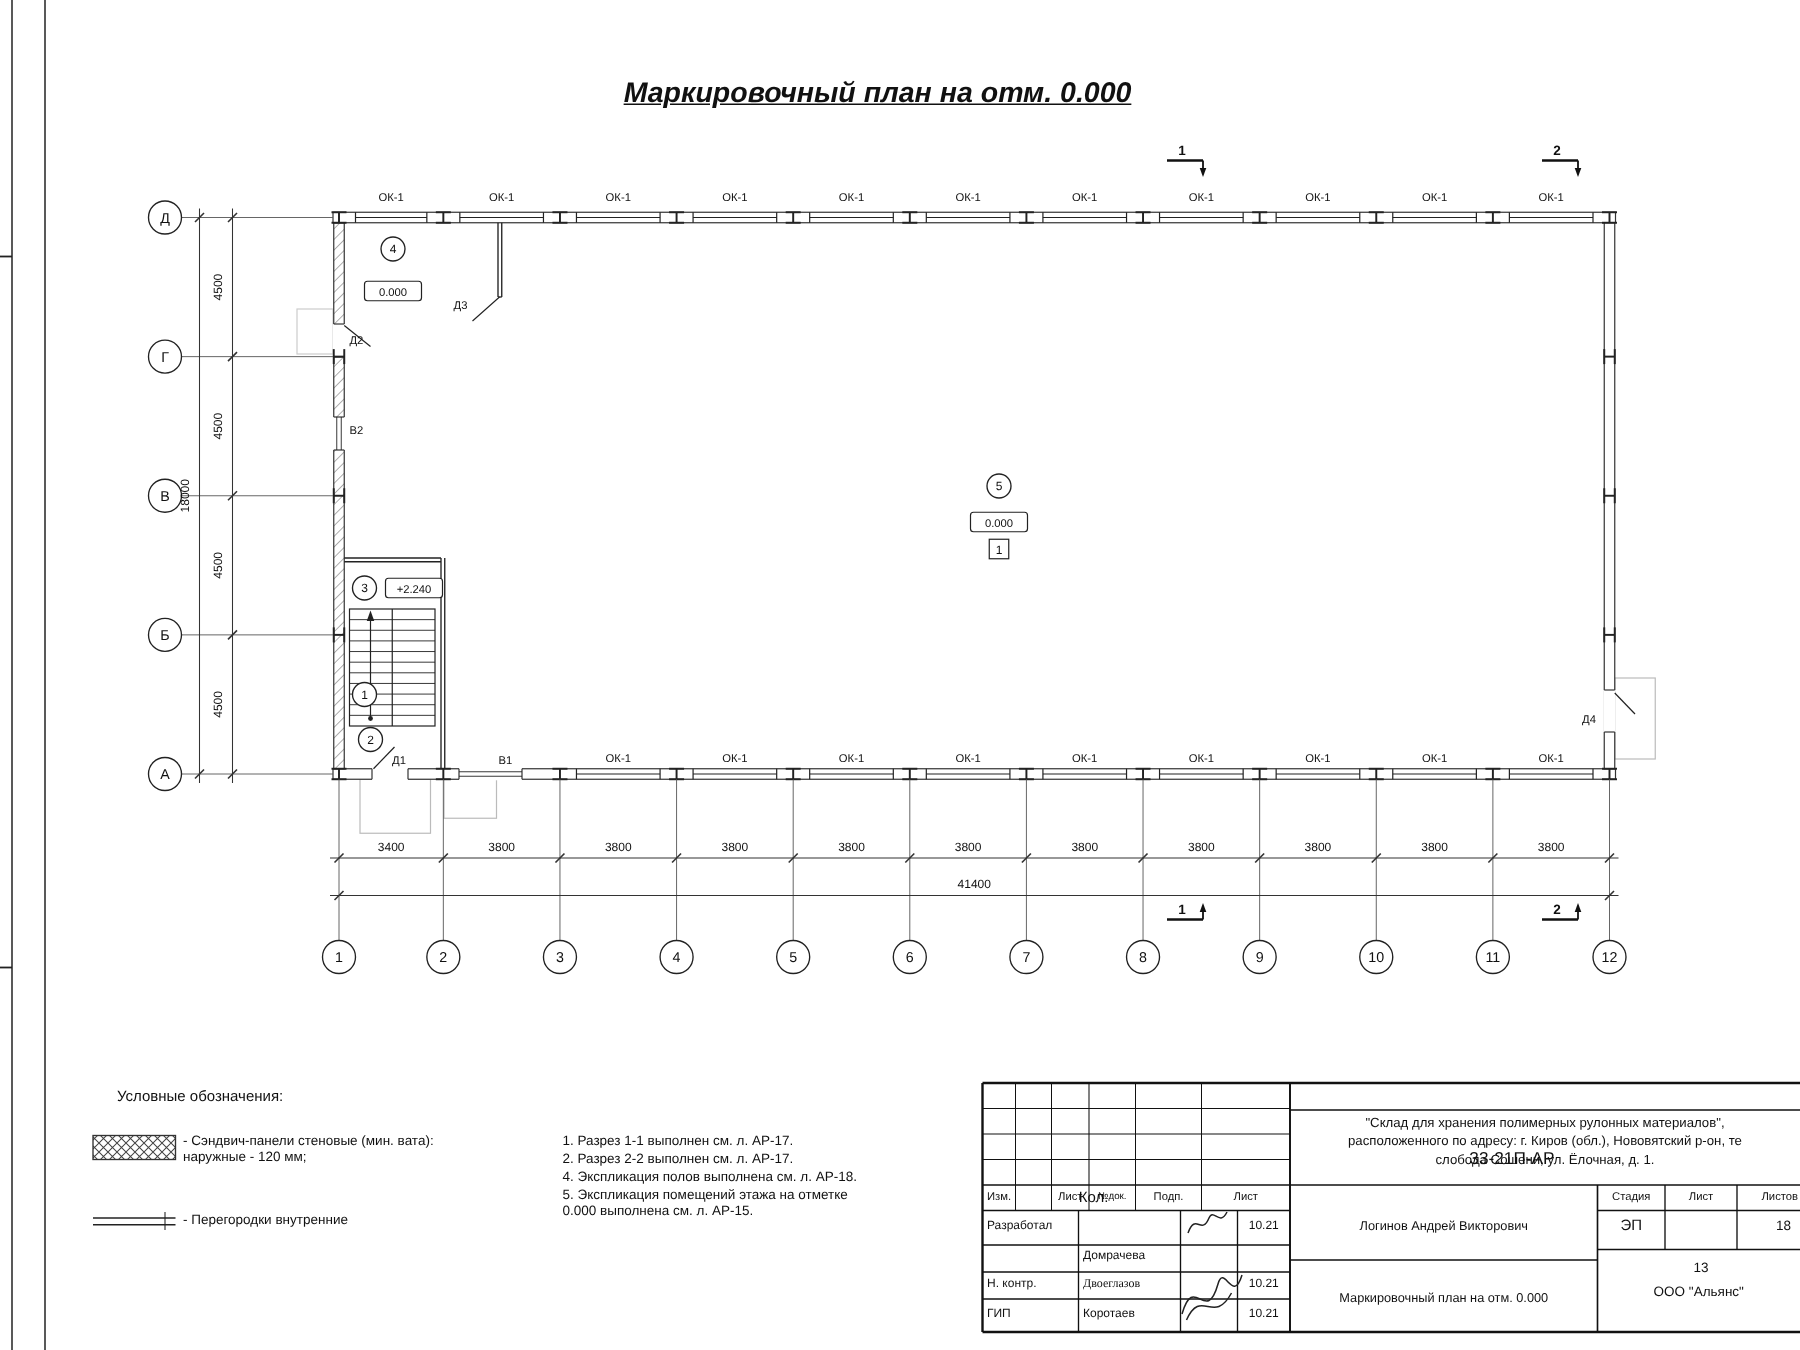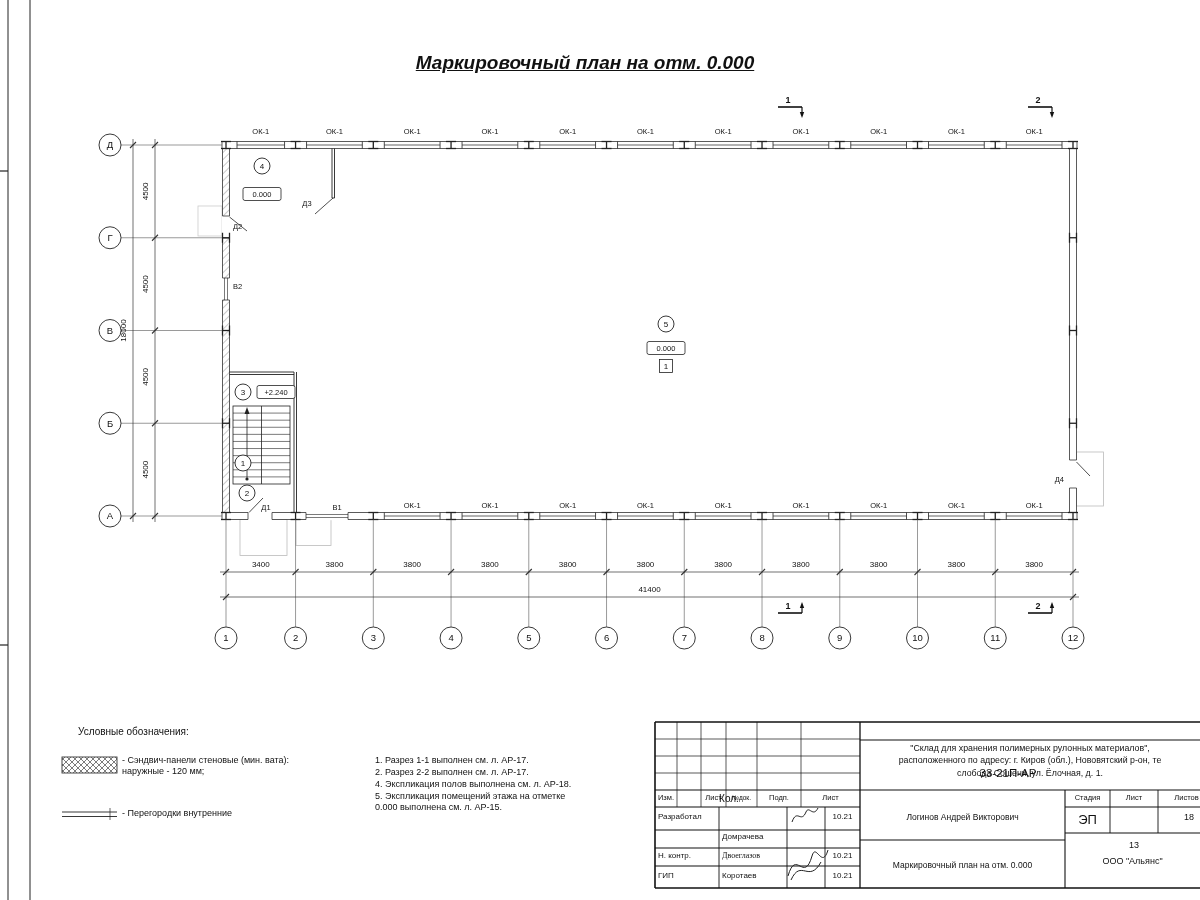--- a/index.html
+++ b/index.html
@@ -498,7 +498,7 @@
 <div class="tbt c" style="left:1065px; top:793px; width:45px; font-size:7.5px;">Стадия</div>
 <div class="tbt c" style="left:1110px; top:793px; width:48px; font-size:7.5px;">Лист</div>
 <div class="tbt c" style="left:1158px; top:793px; width:57px; font-size:7.5px;">Листов</div>
-<div class="tbt c" style="left:1065px; top:812px; width:45px; font-size:13px;">ЭП</div>
+<div class="tbt c" style="left:1065px; top:812px; width:45px; font-size:10px;">ЭП</div>
 <div class="tbt c" style="left:1110px; top:812px; width:48px; font-size:9px;margin-top:28px;">13</div>
 <div class="tbt c" style="left:1158px; top:812px; width:42px; font-size:9px;padding-left:20px;">18</div>
 

